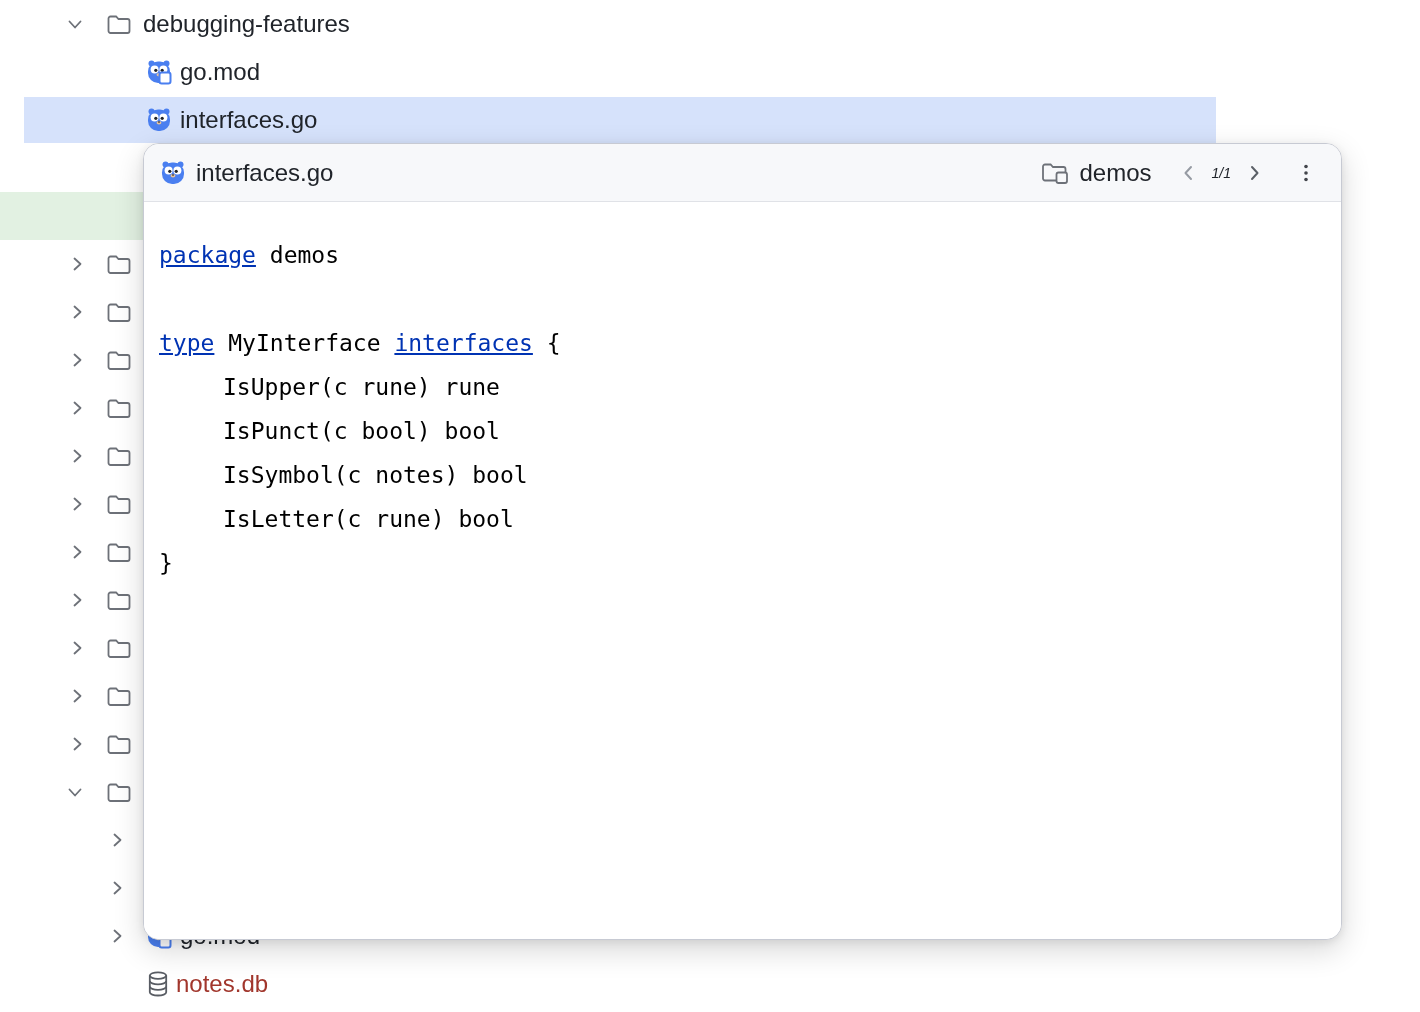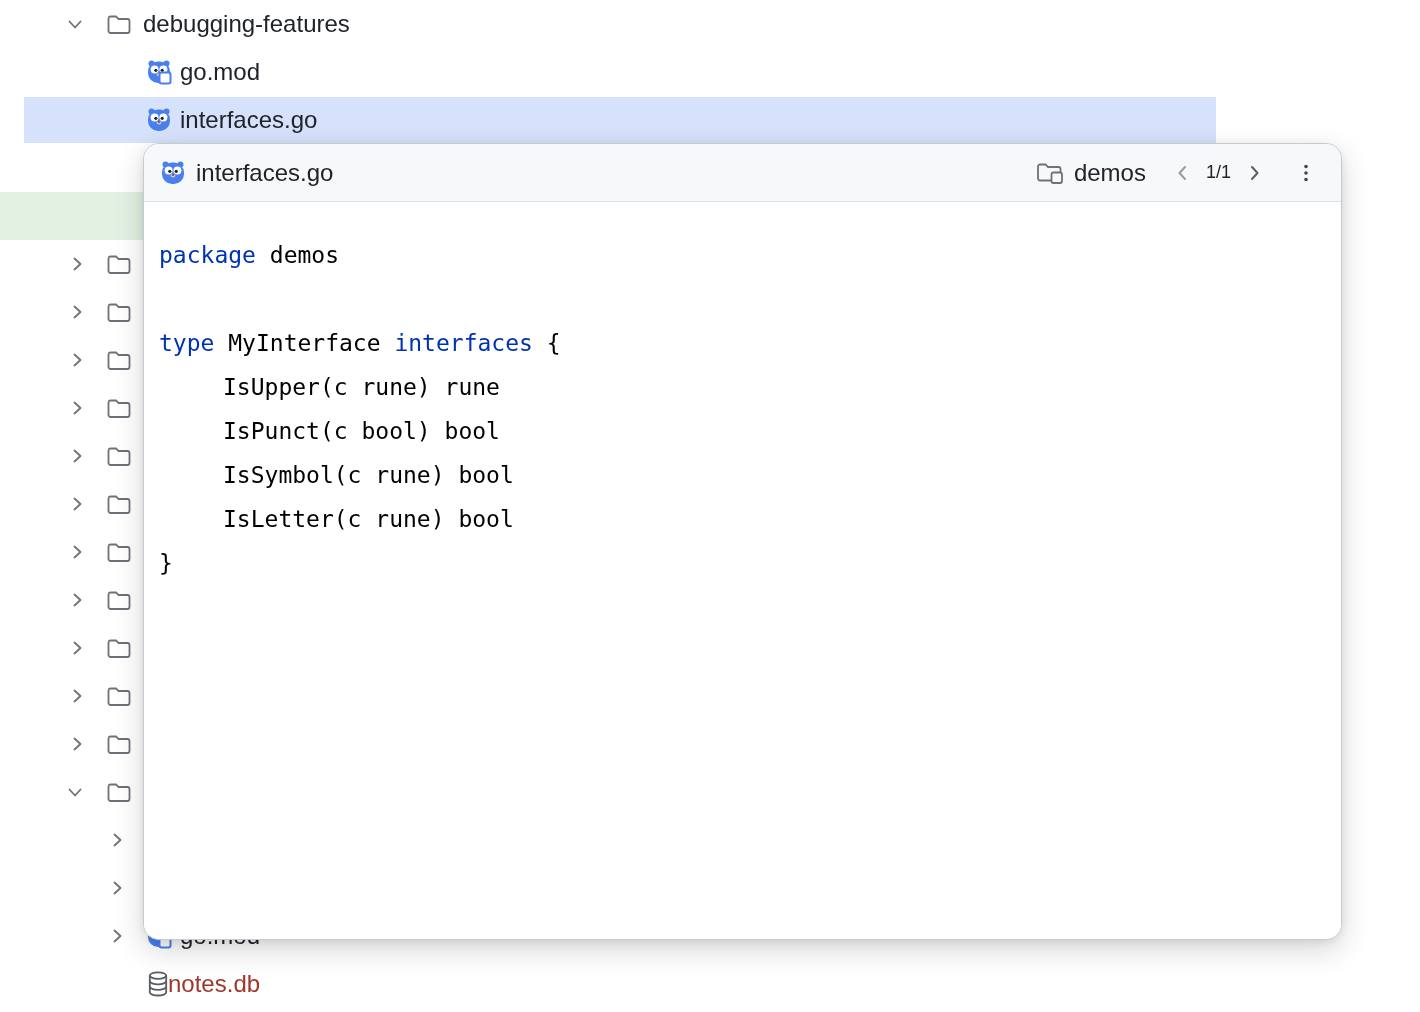--- a/index.html
+++ b/index.html
@@ -50,7 +50,7 @@
   .context { display:inline-flex; align-items:center; gap:9px; font-size:24px; color:var(--tree-text, #20242a); }
   .nav { display:inline-flex; align-items:center; margin-left:22px; }
   .navbtn { display:inline-flex; align-items:center; justify-content:center; width:30px; height:30px; border-radius:6px; cursor:pointer; }
-  .counter { font-size:18px; color:var(--tree-text, #20242a); margin:0 8px; }
+  .counter { font-size:14px; color:var(--tree-text, #20242a); margin:0 8px;font-style:italic; }
   .kebab { display:inline-flex; align-items:center; justify-content:center; width:30px; height:30px; margin-left:22px; border-radius:6px; cursor:pointer; }
 
   .popup-body {

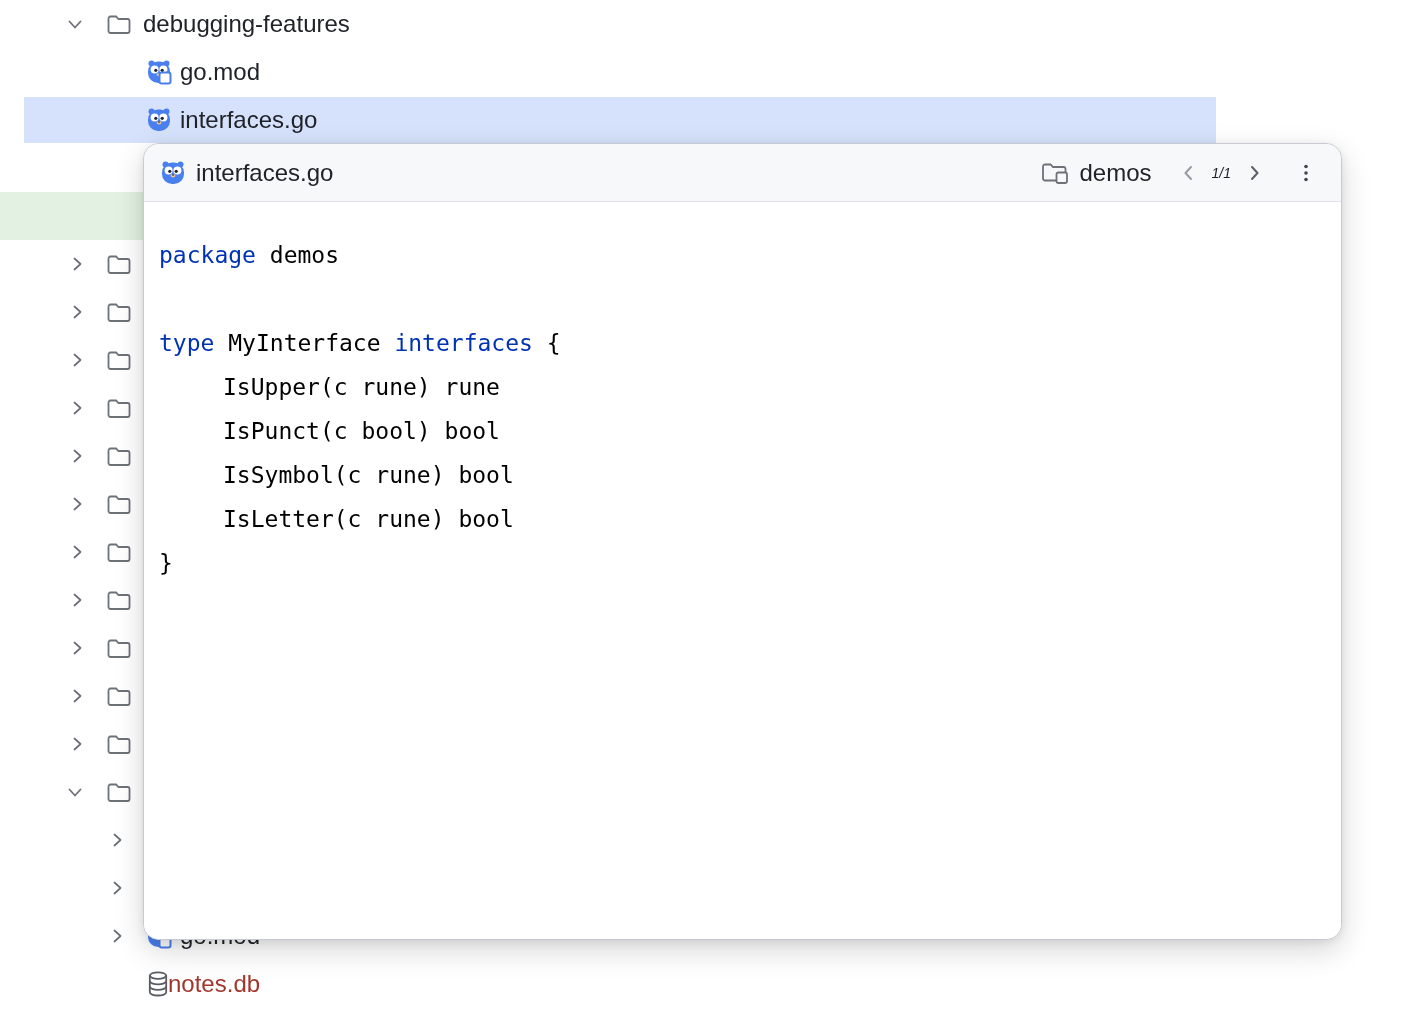--- a/index.html
+++ b/index.html
@@ -64,7 +64,7 @@
   }
   .code-line { height:44px; line-height:44px; white-space:pre; }
   .code-line.indent { padding-left:64px; }
-  .kw { color:var(--keyword, #0033b3); }
+  .kw { color:var(--keyword, #0033b3);text-decoration:underline; }
 
   svg { display:block; }
 </style>

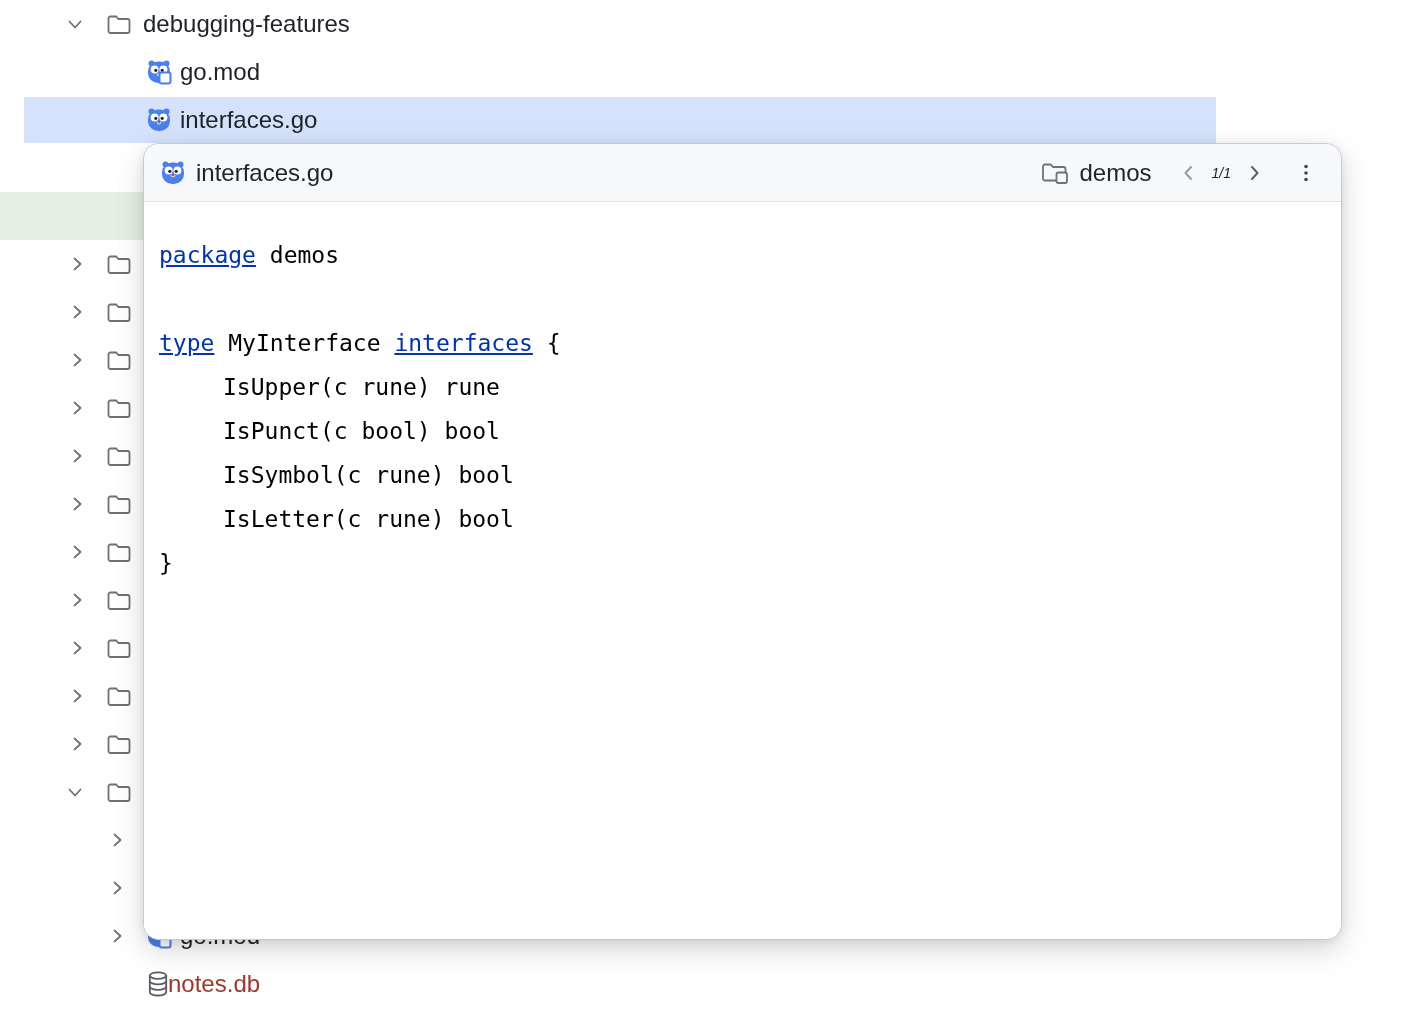--- a/index.html
+++ b/index.html
@@ -376,7 +376,7 @@
       <div class="code-line"><span class="kw">type</span><span> MyInterface </span><span class="kw">interfaces</span><span> {</span></div>
       <div class="code-line indent"><span>IsUpper(c rune) rune</span></div>
       <div class="code-line indent"><span>IsPunct(c bool) bool</span></div>
-      <div class="code-line indent"><span>IsSymbol(c rune) bool</span></div>
+      <div class="code-line indent"><span>IsSymbol(c notes) bool</span></div>
       <div class="code-line indent"><span>IsLetter(c rune) bool</span></div>
       <div class="code-line"><span>}</span></div>
     </div>

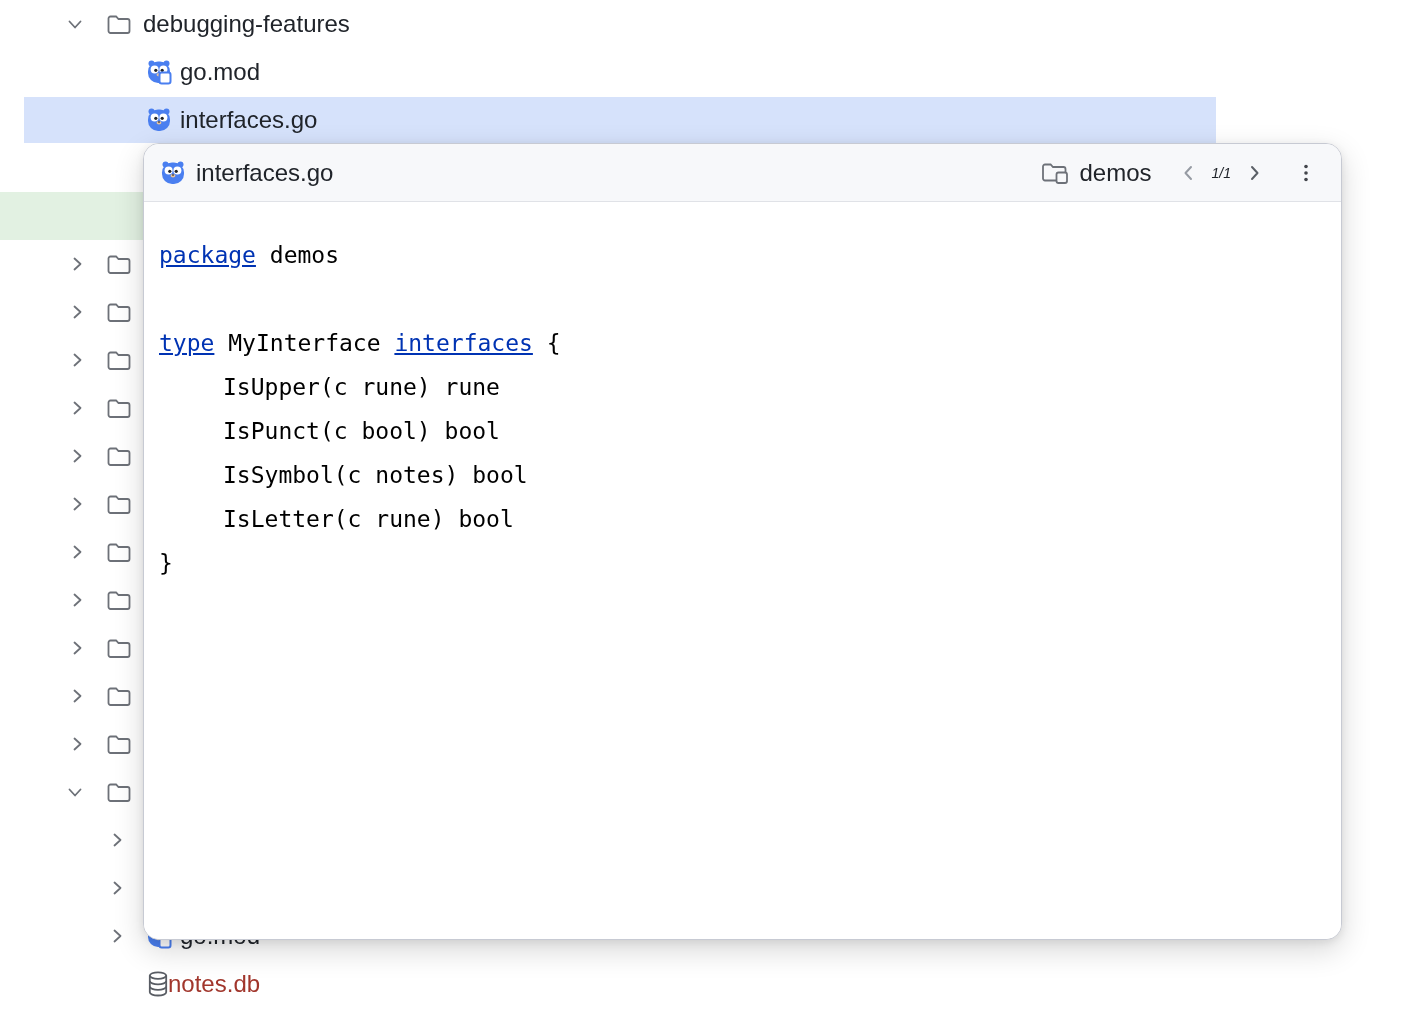--- a/index.html
+++ b/index.html
@@ -172,7 +172,7 @@
         </g>
       </svg>
     </span>
-    <span class="abs tree-label red-label" style="left:168px">notes.db</span>
+    <span class="abs tree-label red-label" style="left:176px">notes.db</span>
   </div>
 
 <div class="tree-row" style="top: 240px;">

